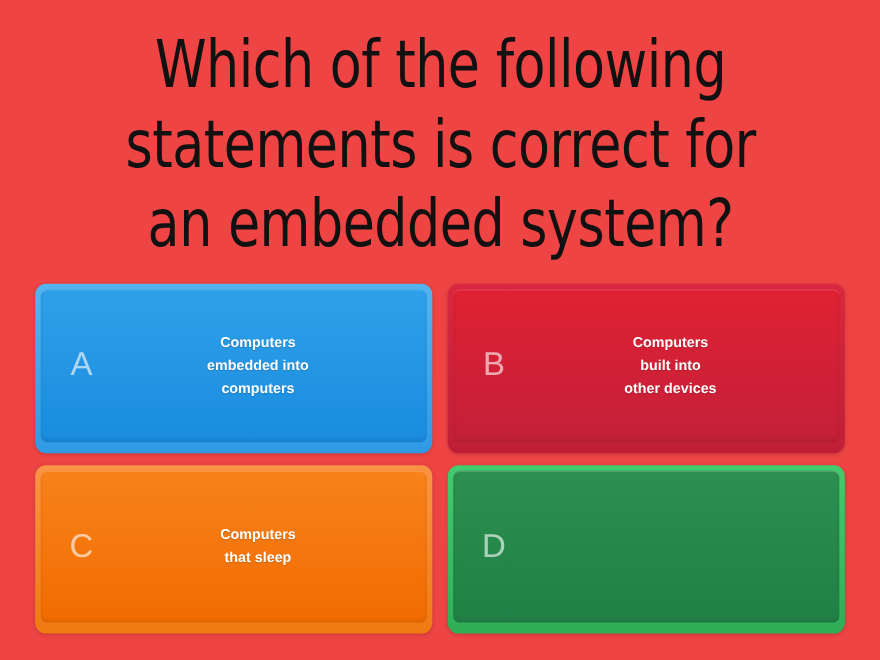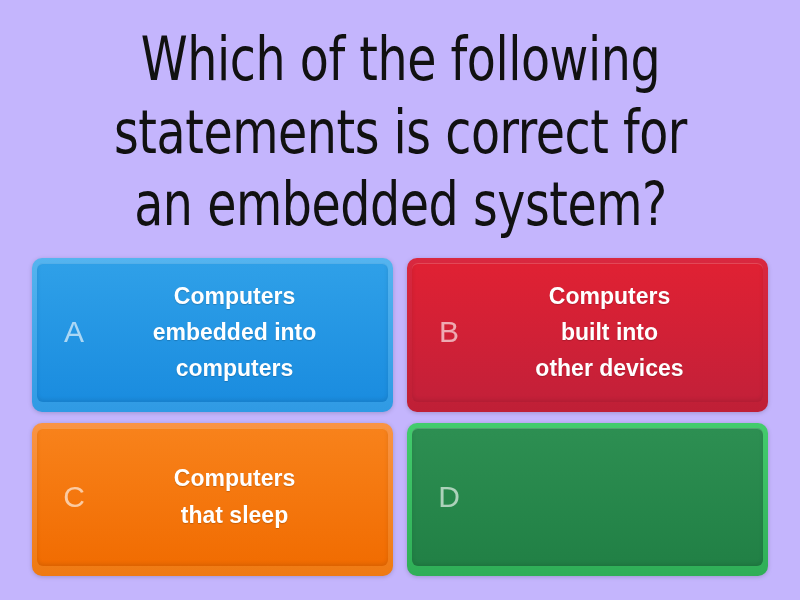--- a/index.html
+++ b/index.html
@@ -22,7 +22,7 @@
     display: flex;
     flex-direction: column;
     box-sizing: border-box;
-    background: #c4b5fd;
+    background: #ef4444;
   }
 
   

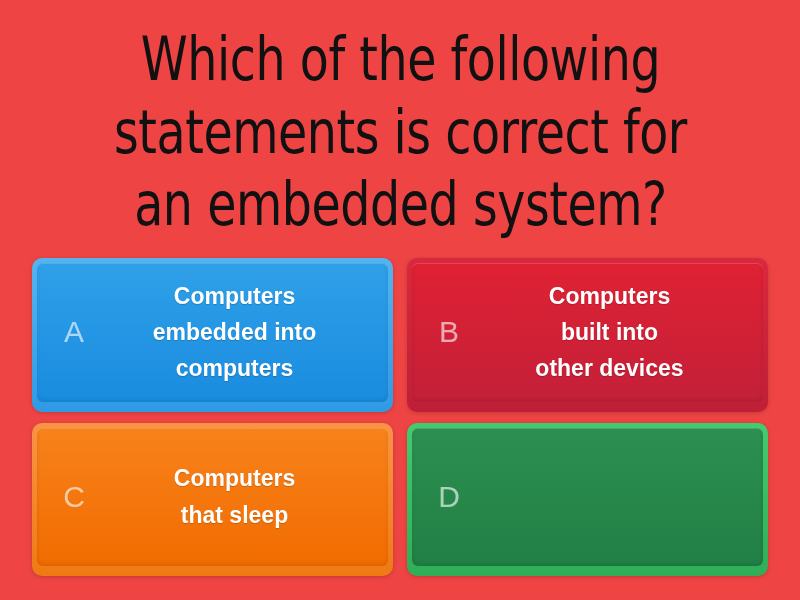--- a/index.html
+++ b/index.html
@@ -100,7 +100,7 @@
     text-align: center;
     color: #ffffff;
     font-weight: 700;
-    font-size: 23px;
+    font-size: 13px;
     line-height: 1.58;
     white-space: pre-line;
     text-shadow: 0 1px 1px rgba(0,0,0,0.18);

